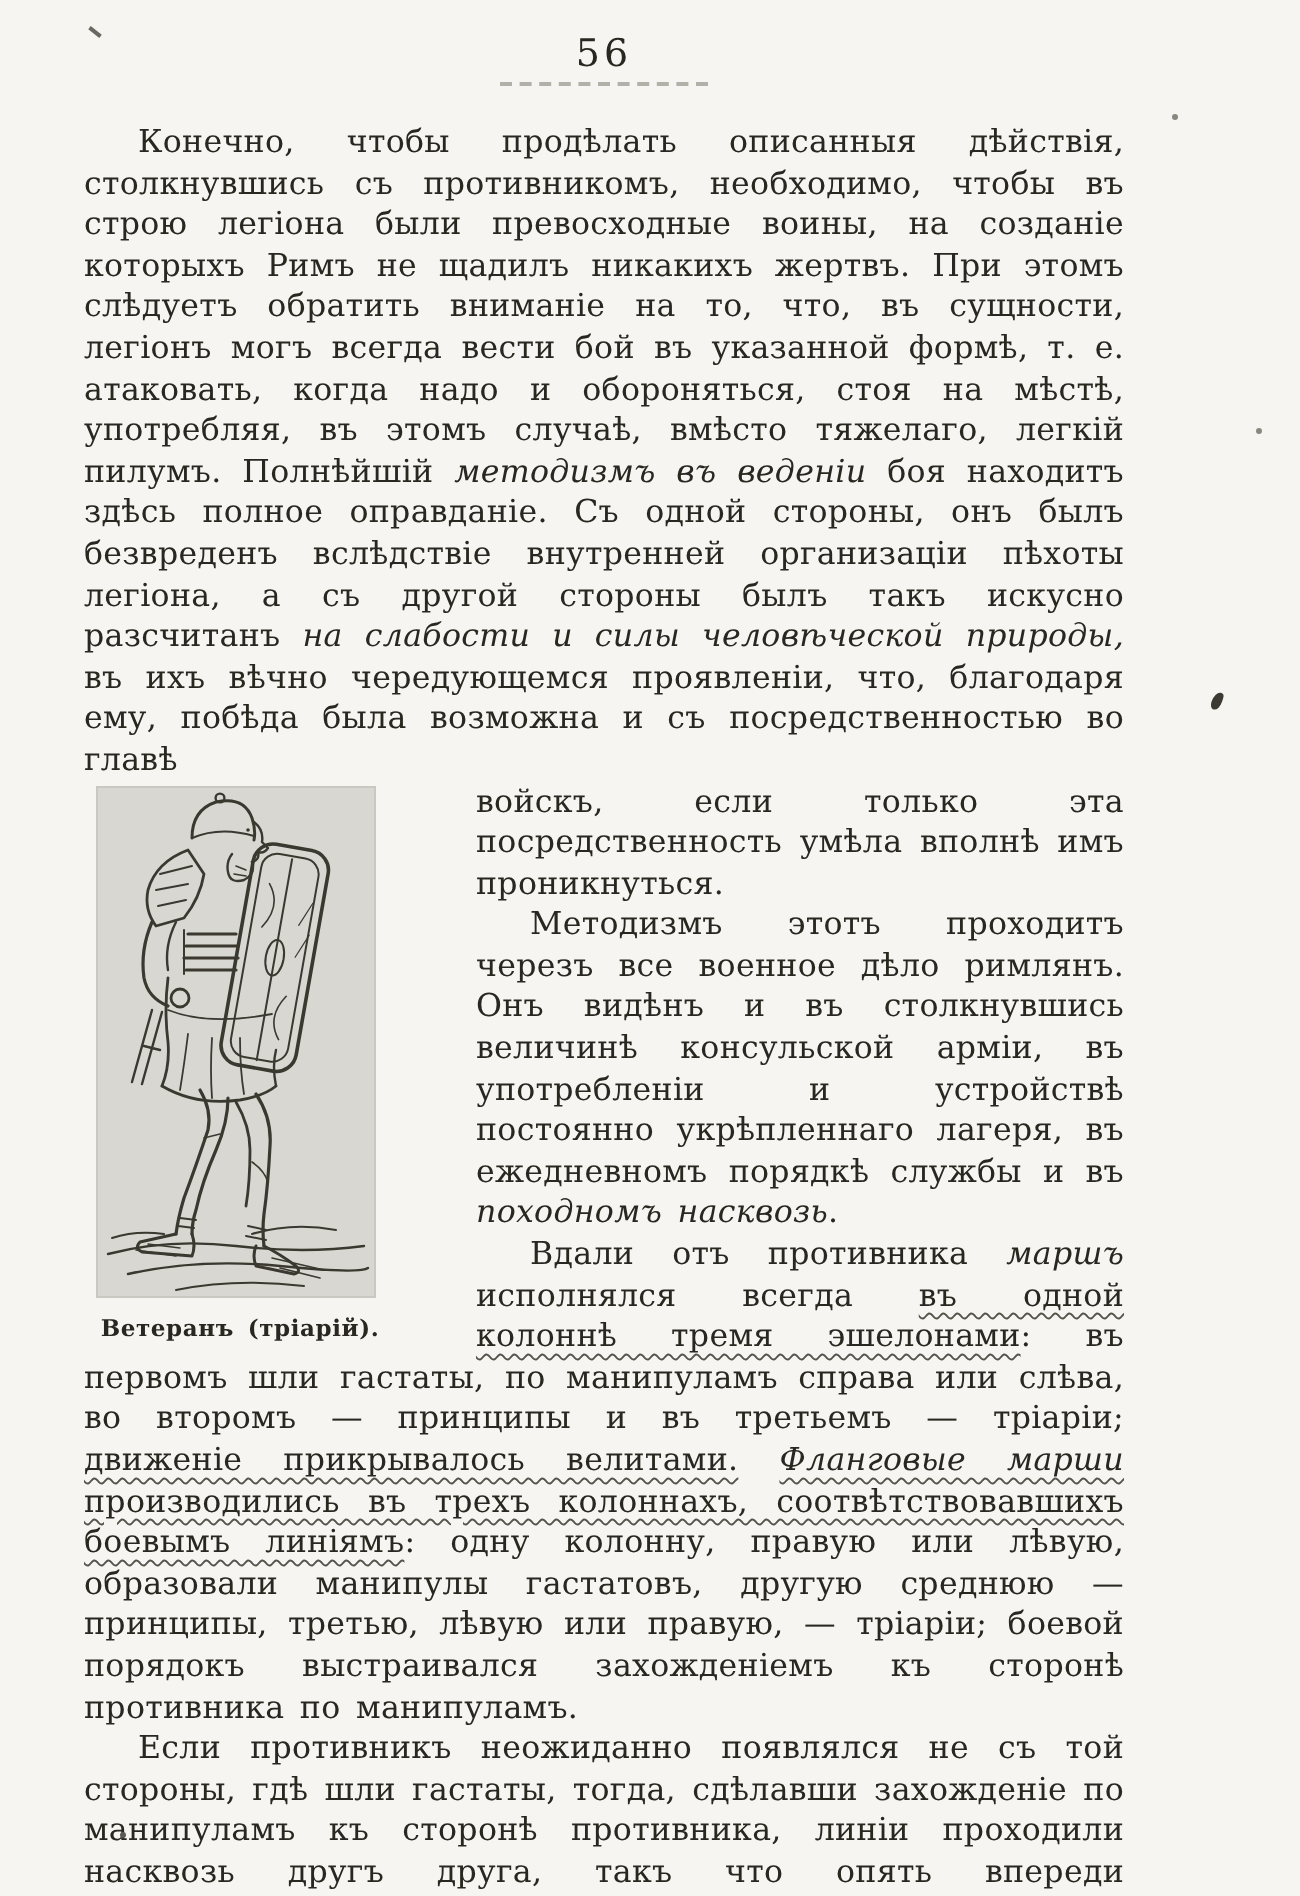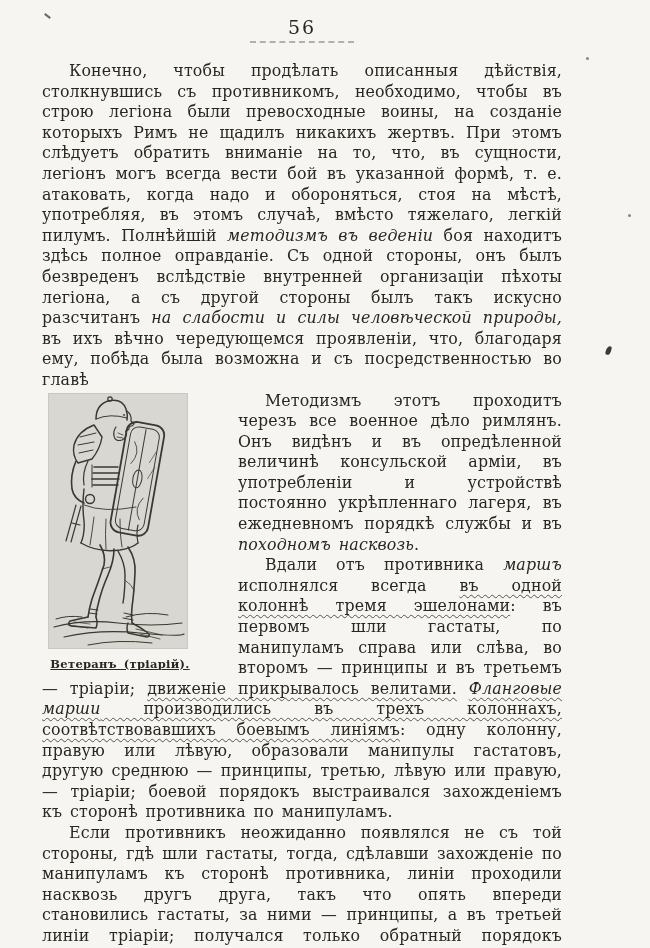--- a/index.html
+++ b/index.html
@@ -149,6 +149,7 @@
         <figcaption>Ветеранъ (тріарій).</figcaption>
       </figure>
 
+      <p><span>войскъ, если только эта посредственность умѣла вполнѣ имъ проникнуться.</span></p>
       <p class="indent"><span>Методизмъ этотъ проходитъ черезъ все военное дѣло римлянъ. Онъ видѣнъ и въ опредѣленной величинѣ консульской арміи, въ употребленіи и устройствѣ постоянно укрѣпленнаго лагеря, въ ежедневномъ порядкѣ службы и въ </span><span class="it">походномъ насквозь</span><span>.</span></p>
       <p class="indent"><span>Вдали отъ противника </span><span class="it">маршъ</span><span> исполнялся всегда </span><span class="pencil">въ одной колоннѣ тремя эшелонами</span><span>: въ первомъ шли гастаты, по манипуламъ справа или слѣва, во второмъ — принципы и въ третьемъ — тріаріи; </span><span class="pencil">движеніе прикрывалось велитами.</span><span> </span><span class="it pencil">Фланговые марши</span><span class="pencil"> производились въ трехъ колоннахъ, соотвѣтствовавшихъ боевымъ линіямъ</span><span>: одну колонну, правую или лѣвую, образовали манипулы гастатовъ, другую среднюю — принципы, третью, лѣвую или правую, — тріаріи; боевой порядокъ выстраивался захожденіемъ къ сторонѣ противника по манипуламъ.</span></p>
       <p class="indent"><span>Если противникъ неожиданно появлялся не съ той стороны, гдѣ шли гастаты, тогда, сдѣлавши захожденіе по манипуламъ къ сторонѣ противника, линіи проходили насквозь другъ друга, такъ что опять впереди становились гастаты, за ними — принципы, а въ третьей линіи тріаріи; получался только обратный порядокъ размѣщенія манипулъ, т. е. 10-я стояла на правомъ флангѣ;</span><span class="ins-mark">(</span></p>

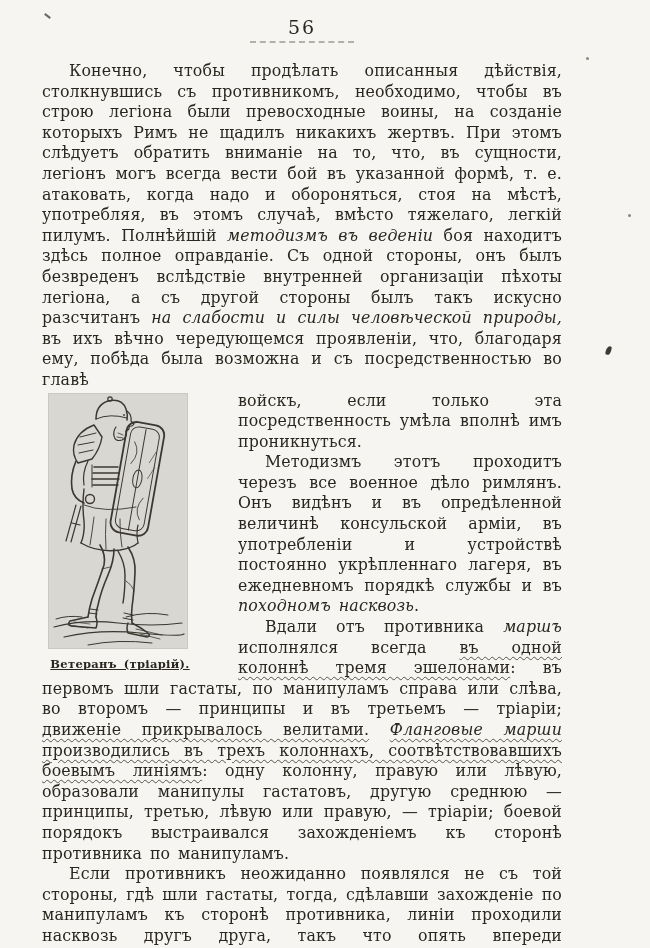--- a/index.html
+++ b/index.html
@@ -150,7 +150,7 @@
       </figure>
 
       <p><span>войскъ, если только эта посредственность умѣла вполнѣ имъ проникнуться.</span></p>
-      <p class="indent"><span>Методизмъ этотъ проходитъ черезъ все военное дѣло римлянъ. Онъ видѣнъ и въ опредѣленной величинѣ консульской арміи, въ употребленіи и устройствѣ постоянно укрѣпленнаго лагеря, въ ежедневномъ порядкѣ службы и въ </span><span class="it">походномъ насквозь</span><span>.</span></p>
+      <p class="indent"><span>Методизмъ этотъ проходитъ черезъ все военное дѣло римлянъ. Онъ видѣнъ и въ столкнувшись величинѣ консульской арміи, въ употребленіи и устройствѣ постоянно укрѣпленнаго лагеря, въ ежедневномъ порядкѣ службы и въ </span><span class="it">походномъ насквозь</span><span>.</span></p>
       <p class="indent"><span>Вдали отъ противника </span><span class="it">маршъ</span><span> исполнялся всегда </span><span class="pencil">въ одной колоннѣ тремя эшелонами</span><span>: въ первомъ шли гастаты, по манипуламъ справа или слѣва, во второмъ — принципы и въ третьемъ — тріаріи; </span><span class="pencil">движеніе прикрывалось велитами.</span><span> </span><span class="it pencil">Фланговые марши</span><span class="pencil"> производились въ трехъ колоннахъ, соотвѣтствовавшихъ боевымъ линіямъ</span><span>: одну колонну, правую или лѣвую, образовали манипулы гастатовъ, другую среднюю — принципы, третью, лѣвую или правую, — тріаріи; боевой порядокъ выстраивался захожденіемъ къ сторонѣ противника по манипуламъ.</span></p>
       <p class="indent"><span>Если противникъ неожиданно появлялся не съ той стороны, гдѣ шли гастаты, тогда, сдѣлавши захожденіе по манипуламъ къ сторонѣ противника, линіи проходили насквозь другъ друга, такъ что опять впереди становились гастаты, за ними — принципы, а въ третьей линіи тріаріи; получался только обратный порядокъ размѣщенія манипулъ, т. е. 10-я стояла на правомъ флангѣ;</span><span class="ins-mark">(</span></p>
 

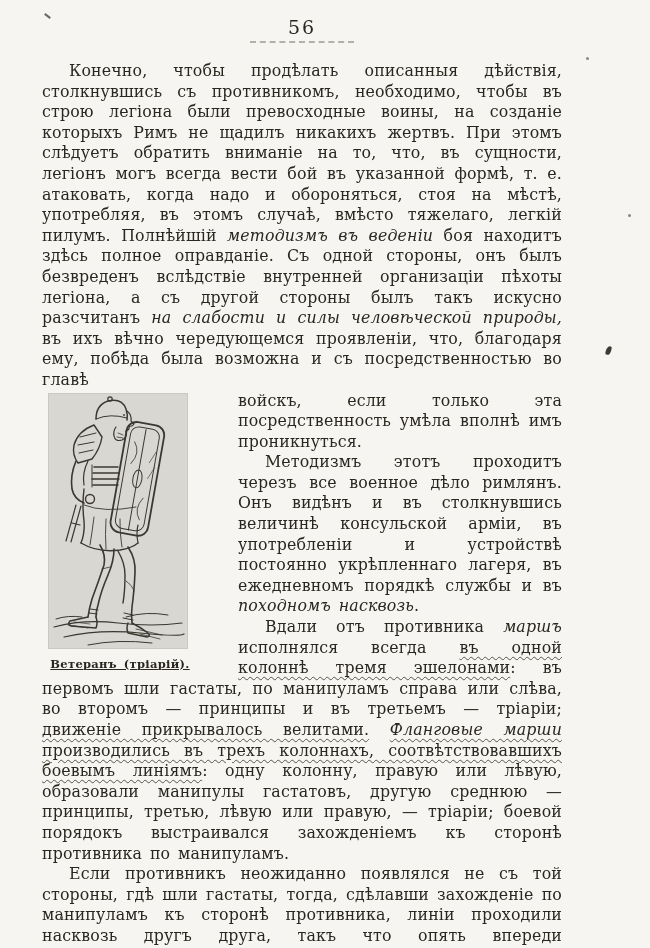--- a/index.html
+++ b/index.html
@@ -43,7 +43,6 @@
     width:196px;
     margin:2px 0 2px 0;
     padding:0;
-    text-decoration:underline;
   }
   .fig-img{
     width:140px;height:256px;

